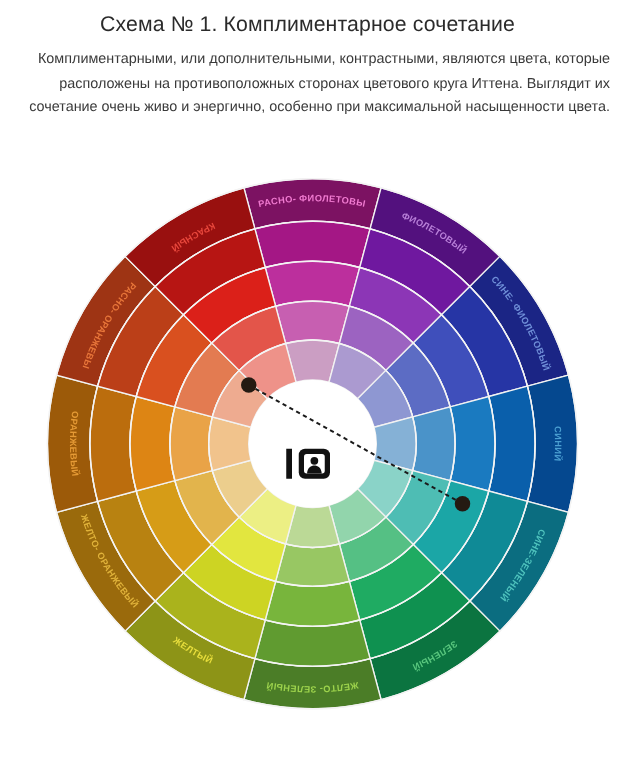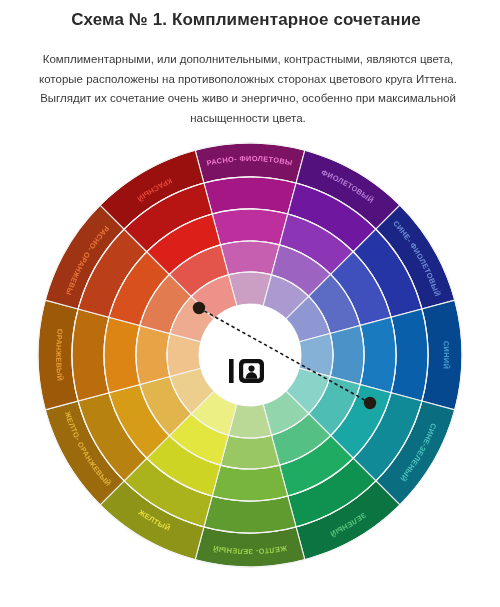--- a/index.html
+++ b/index.html
@@ -24,7 +24,7 @@
   #article-title {
     text-align: center;
     font-size: 17px;
-    font-weight: bold;
+    font-weight: normal;
     color: #2b2b2b;
     margin: 0;
     padding: 9px 18px 0 10px;

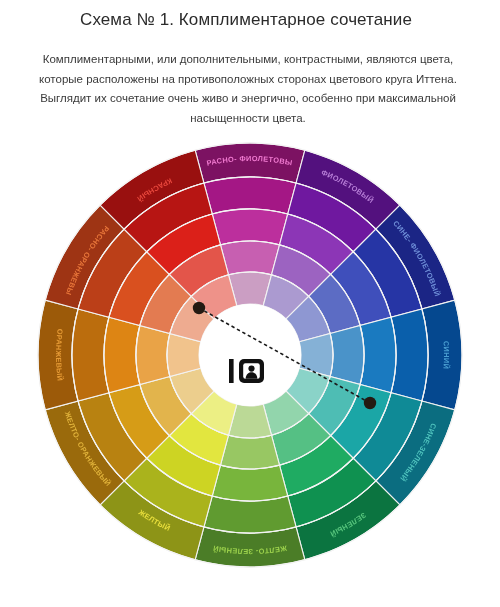--- a/index.html
+++ b/index.html
@@ -32,12 +32,12 @@
     line-height: 22px;
   }
   #article-body {
-    margin: 12px;
+    margin: 0;
     padding: 7px 12px 0 8px;
     font-size: 11.5px;
     line-height: 19.5px;
     color: #3a3a3a;
-    text-align: center;
+    text-align: right;
   }
   #wheel-figure {
     position: absolute;

